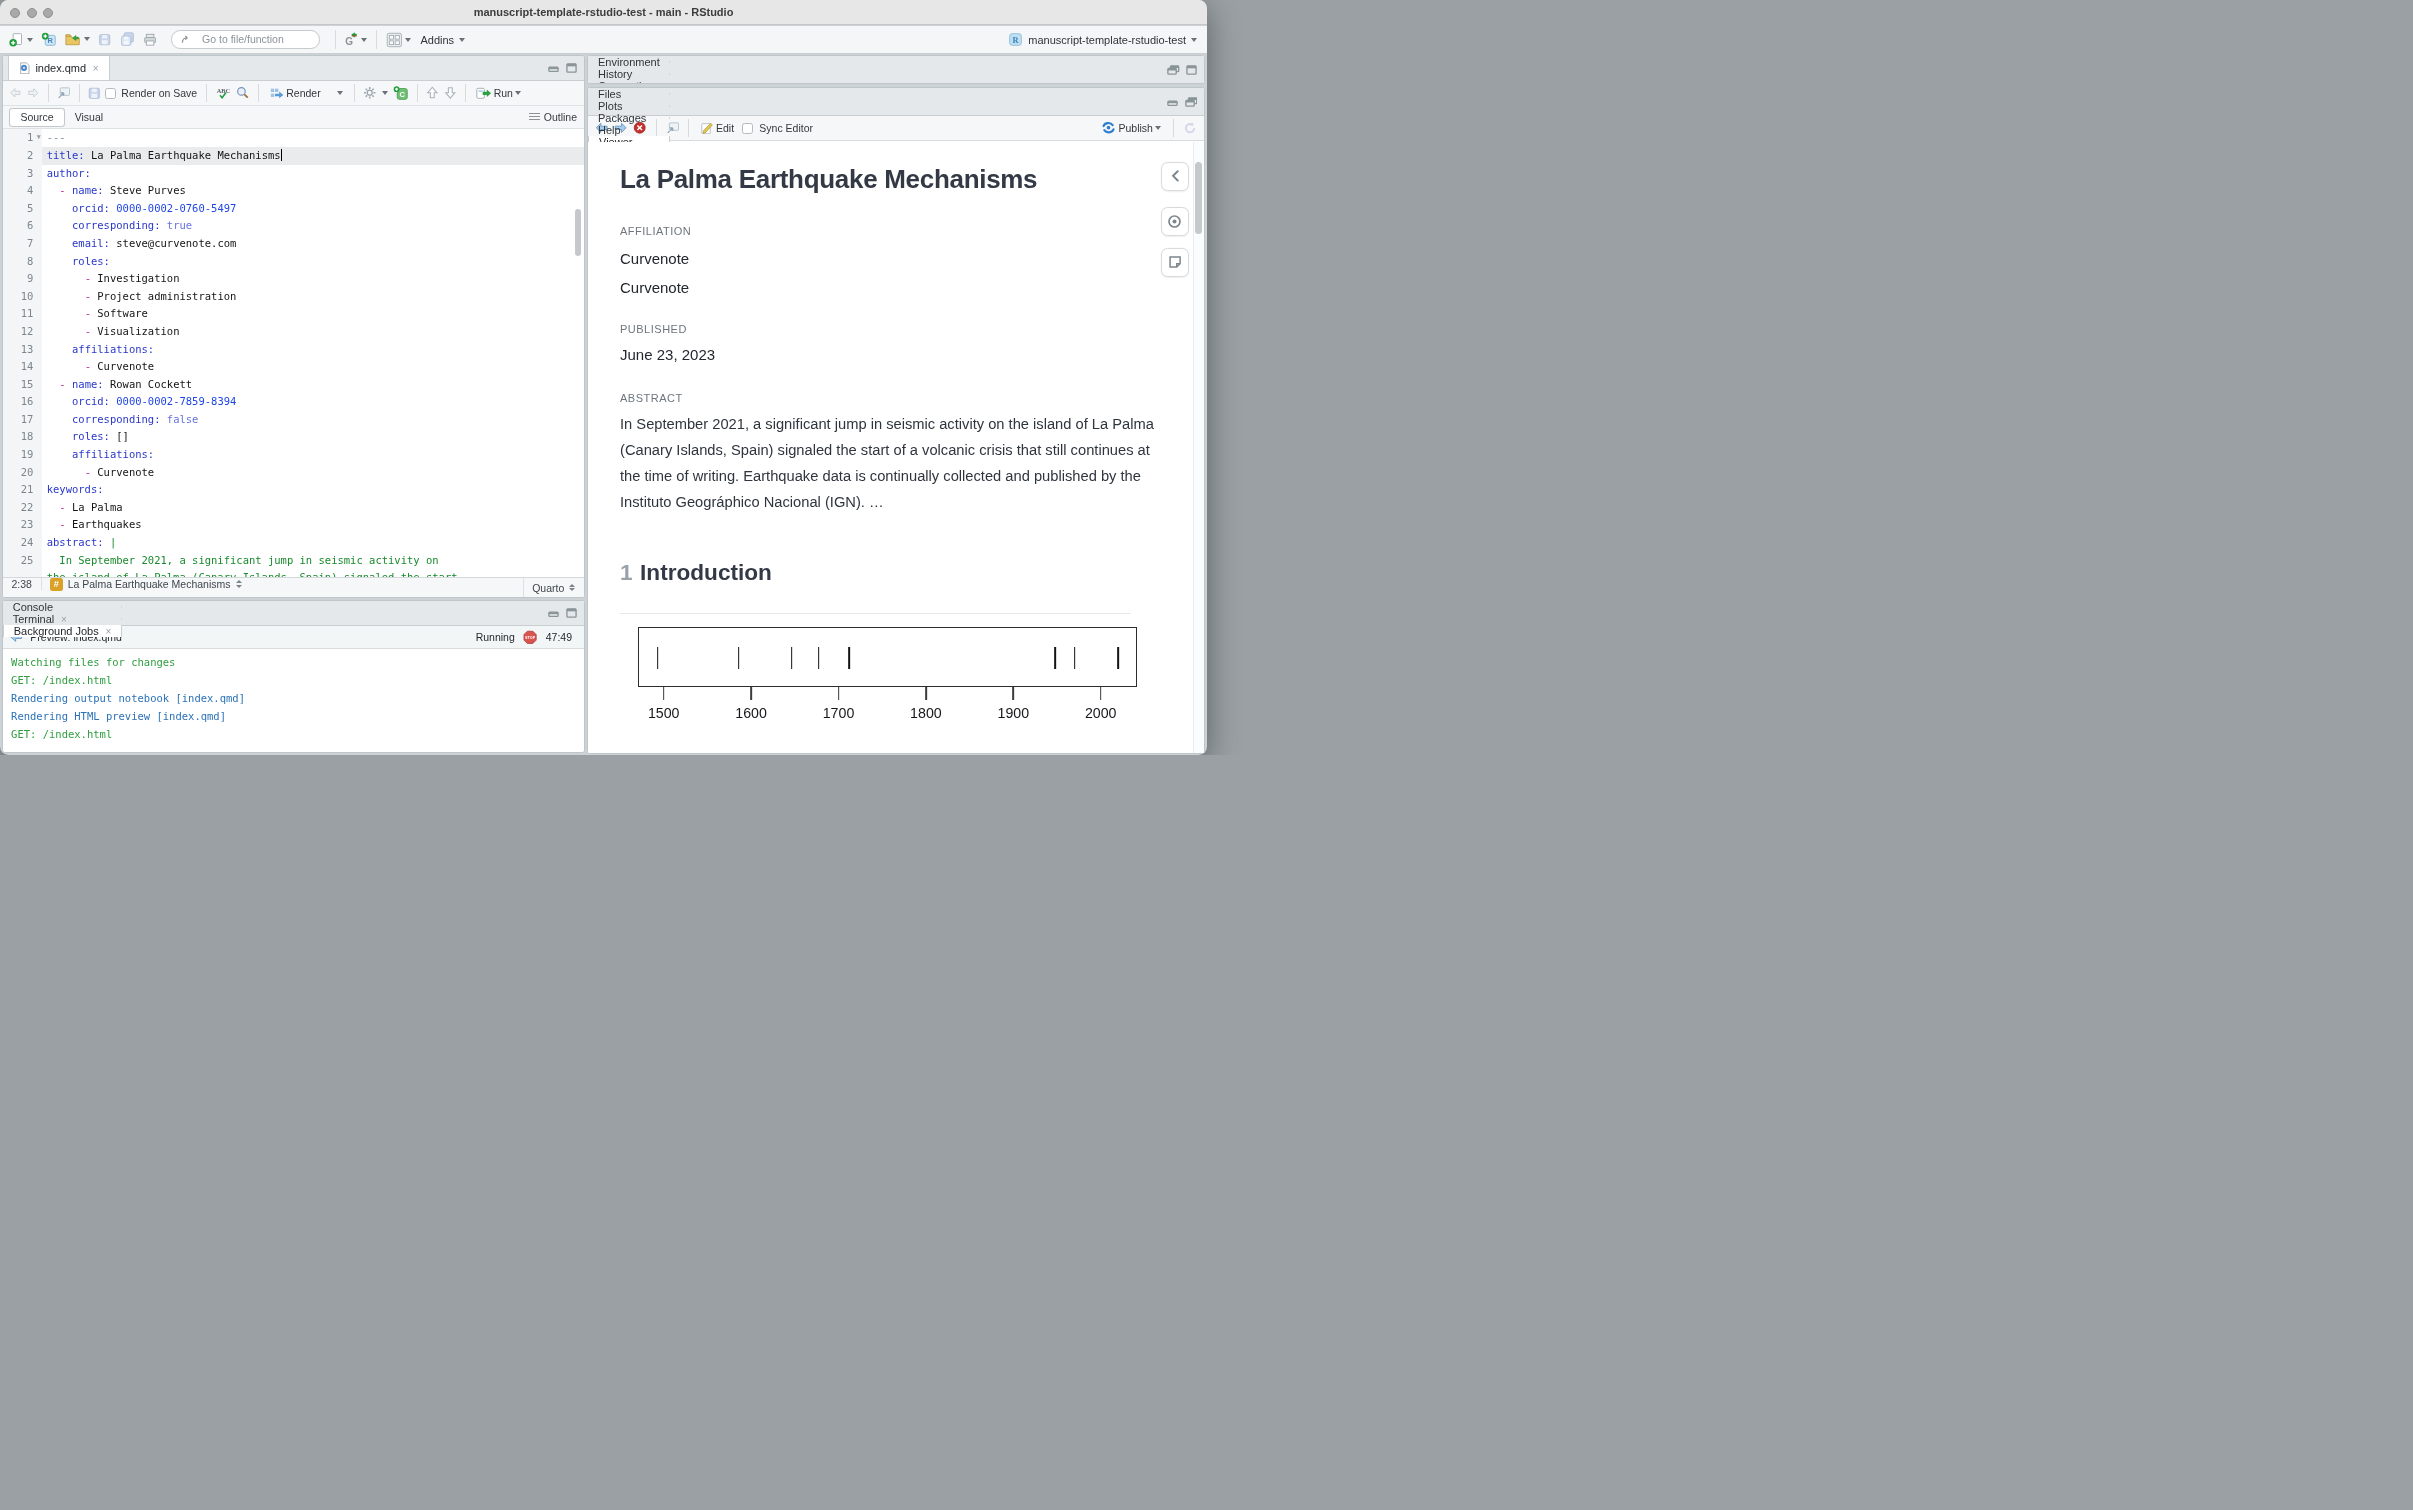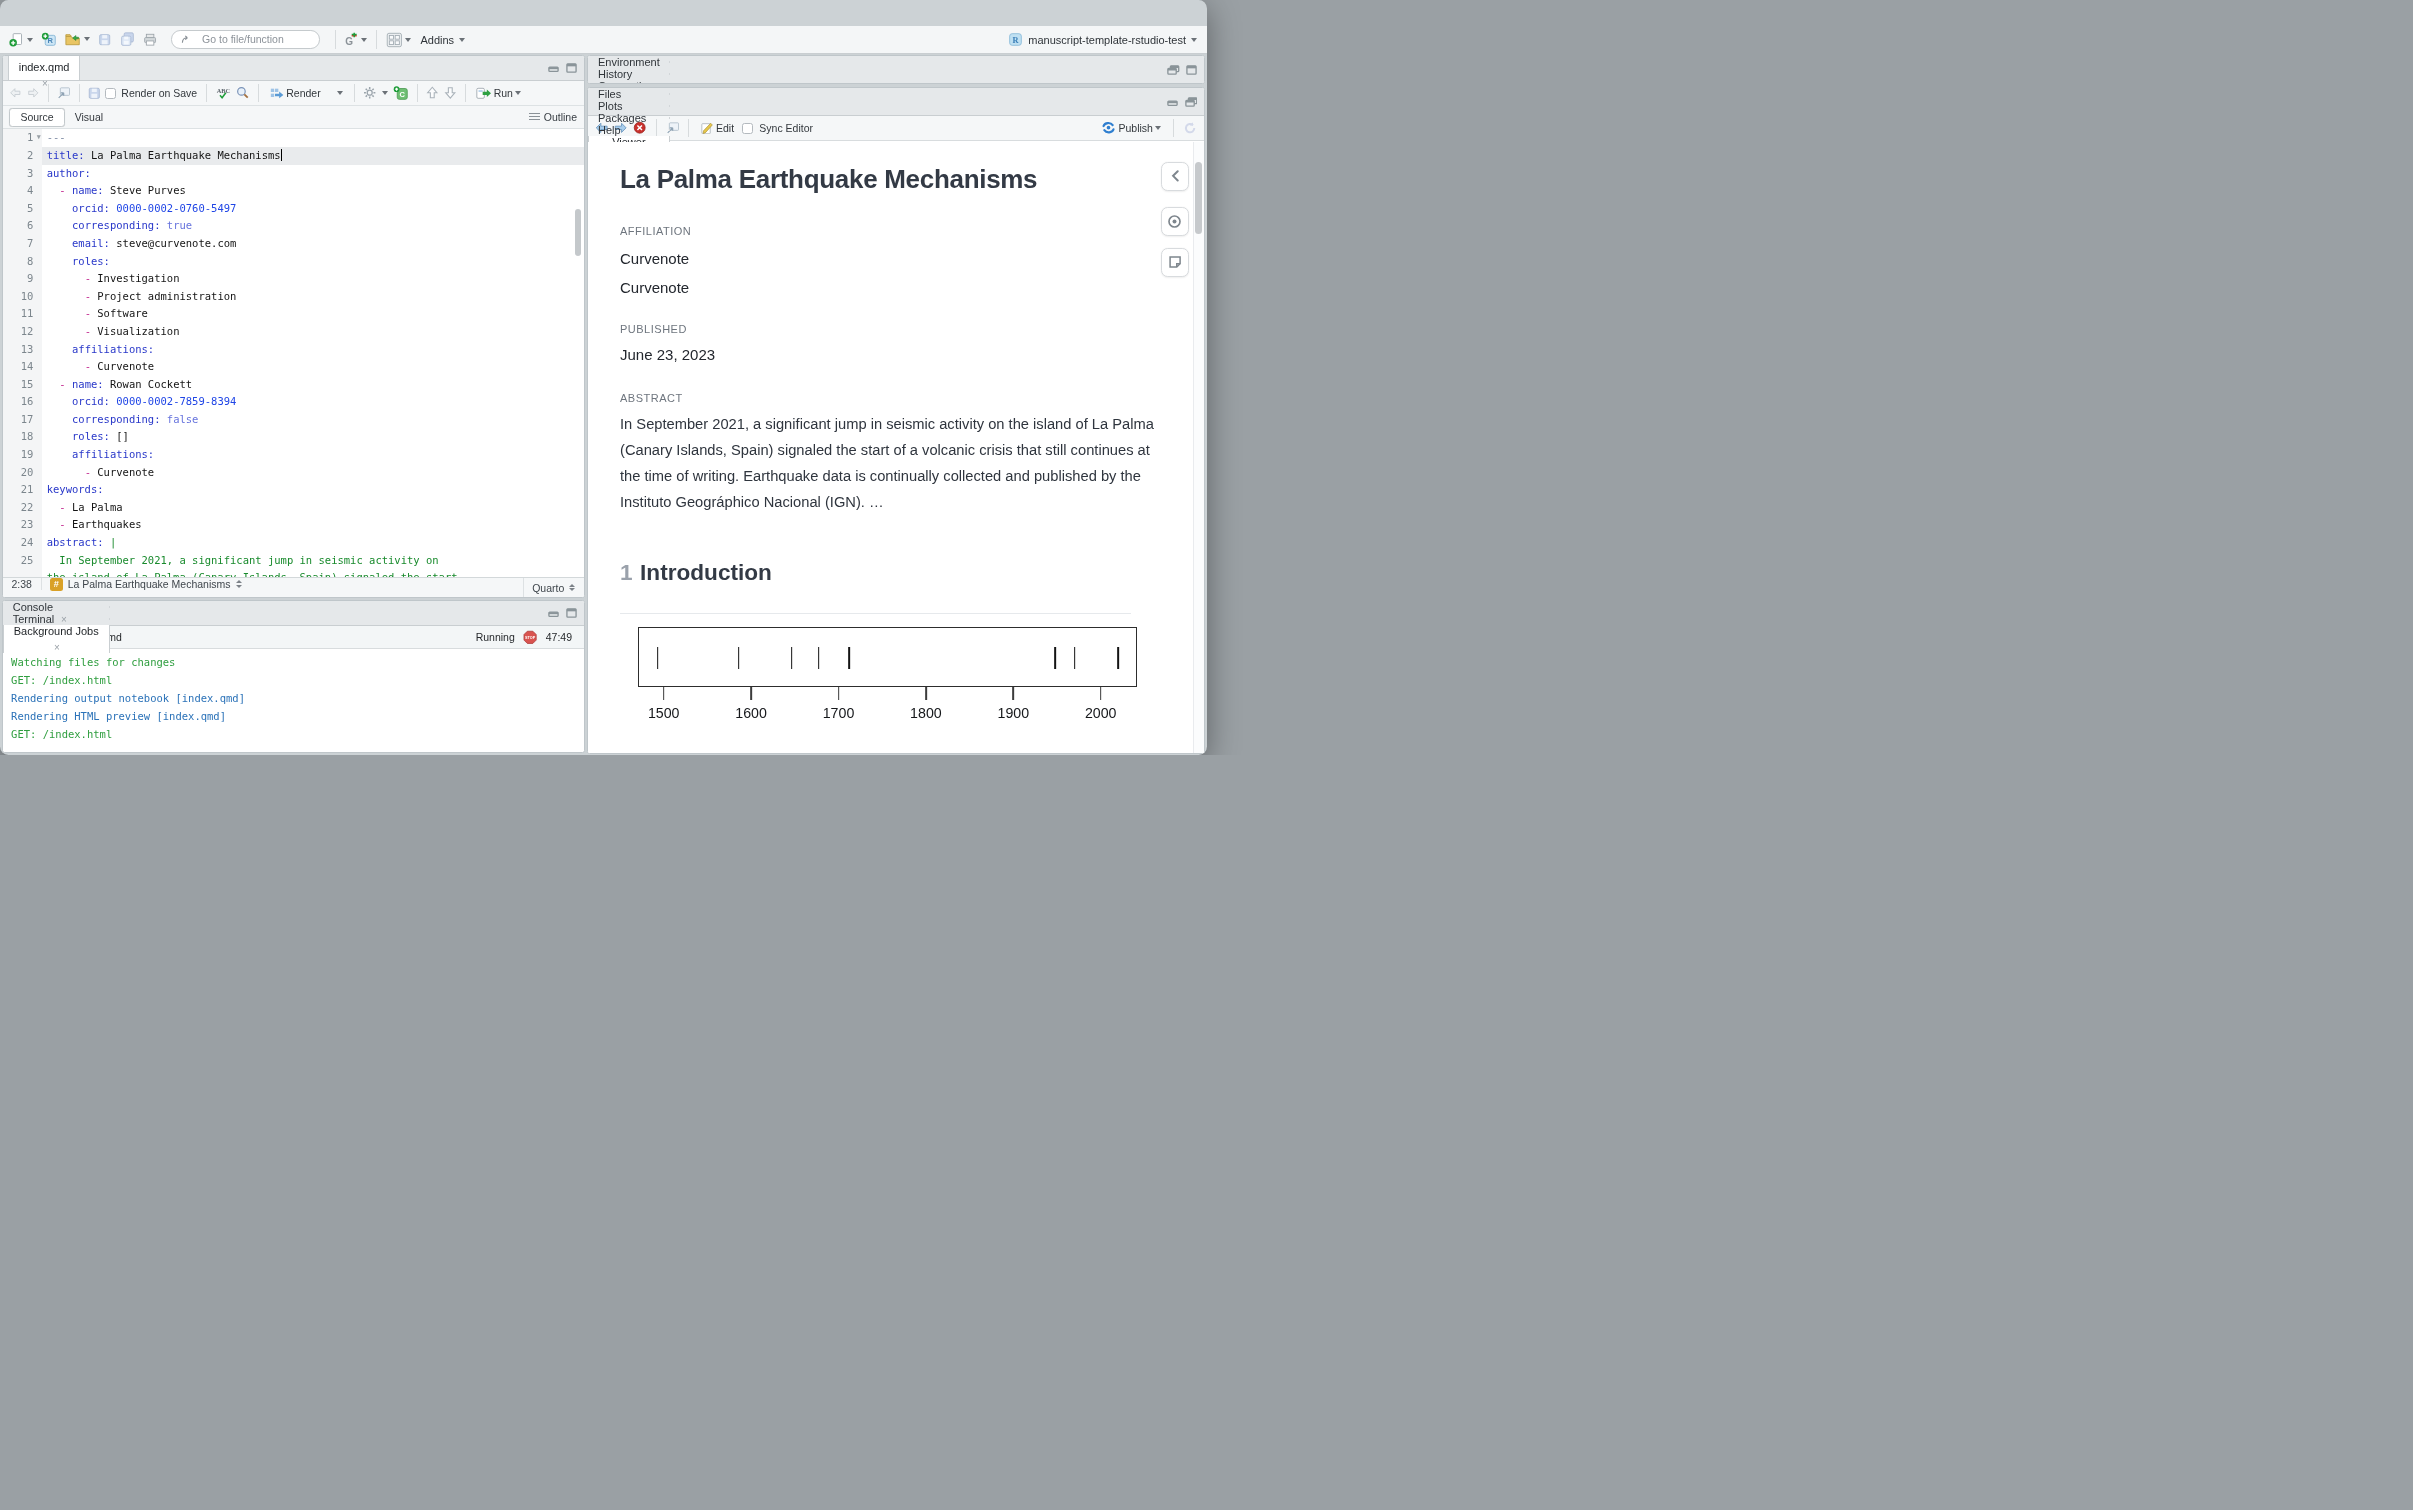--- a/index.html
+++ b/index.html
@@ -125,6 +125,14 @@
 
 <div class="window">
 
+  <div class="titlebar">
+    <div class="lights">
+      <span class="light"></span>
+      <span class="light"></span>
+      <span class="light"></span>
+    </div>
+    <div class="wtitle">manuscript-template-rstudio-test - main - RStudio</div>
+  </div>
 
   <div class="mtoolbar">
     <span class="tbtn">

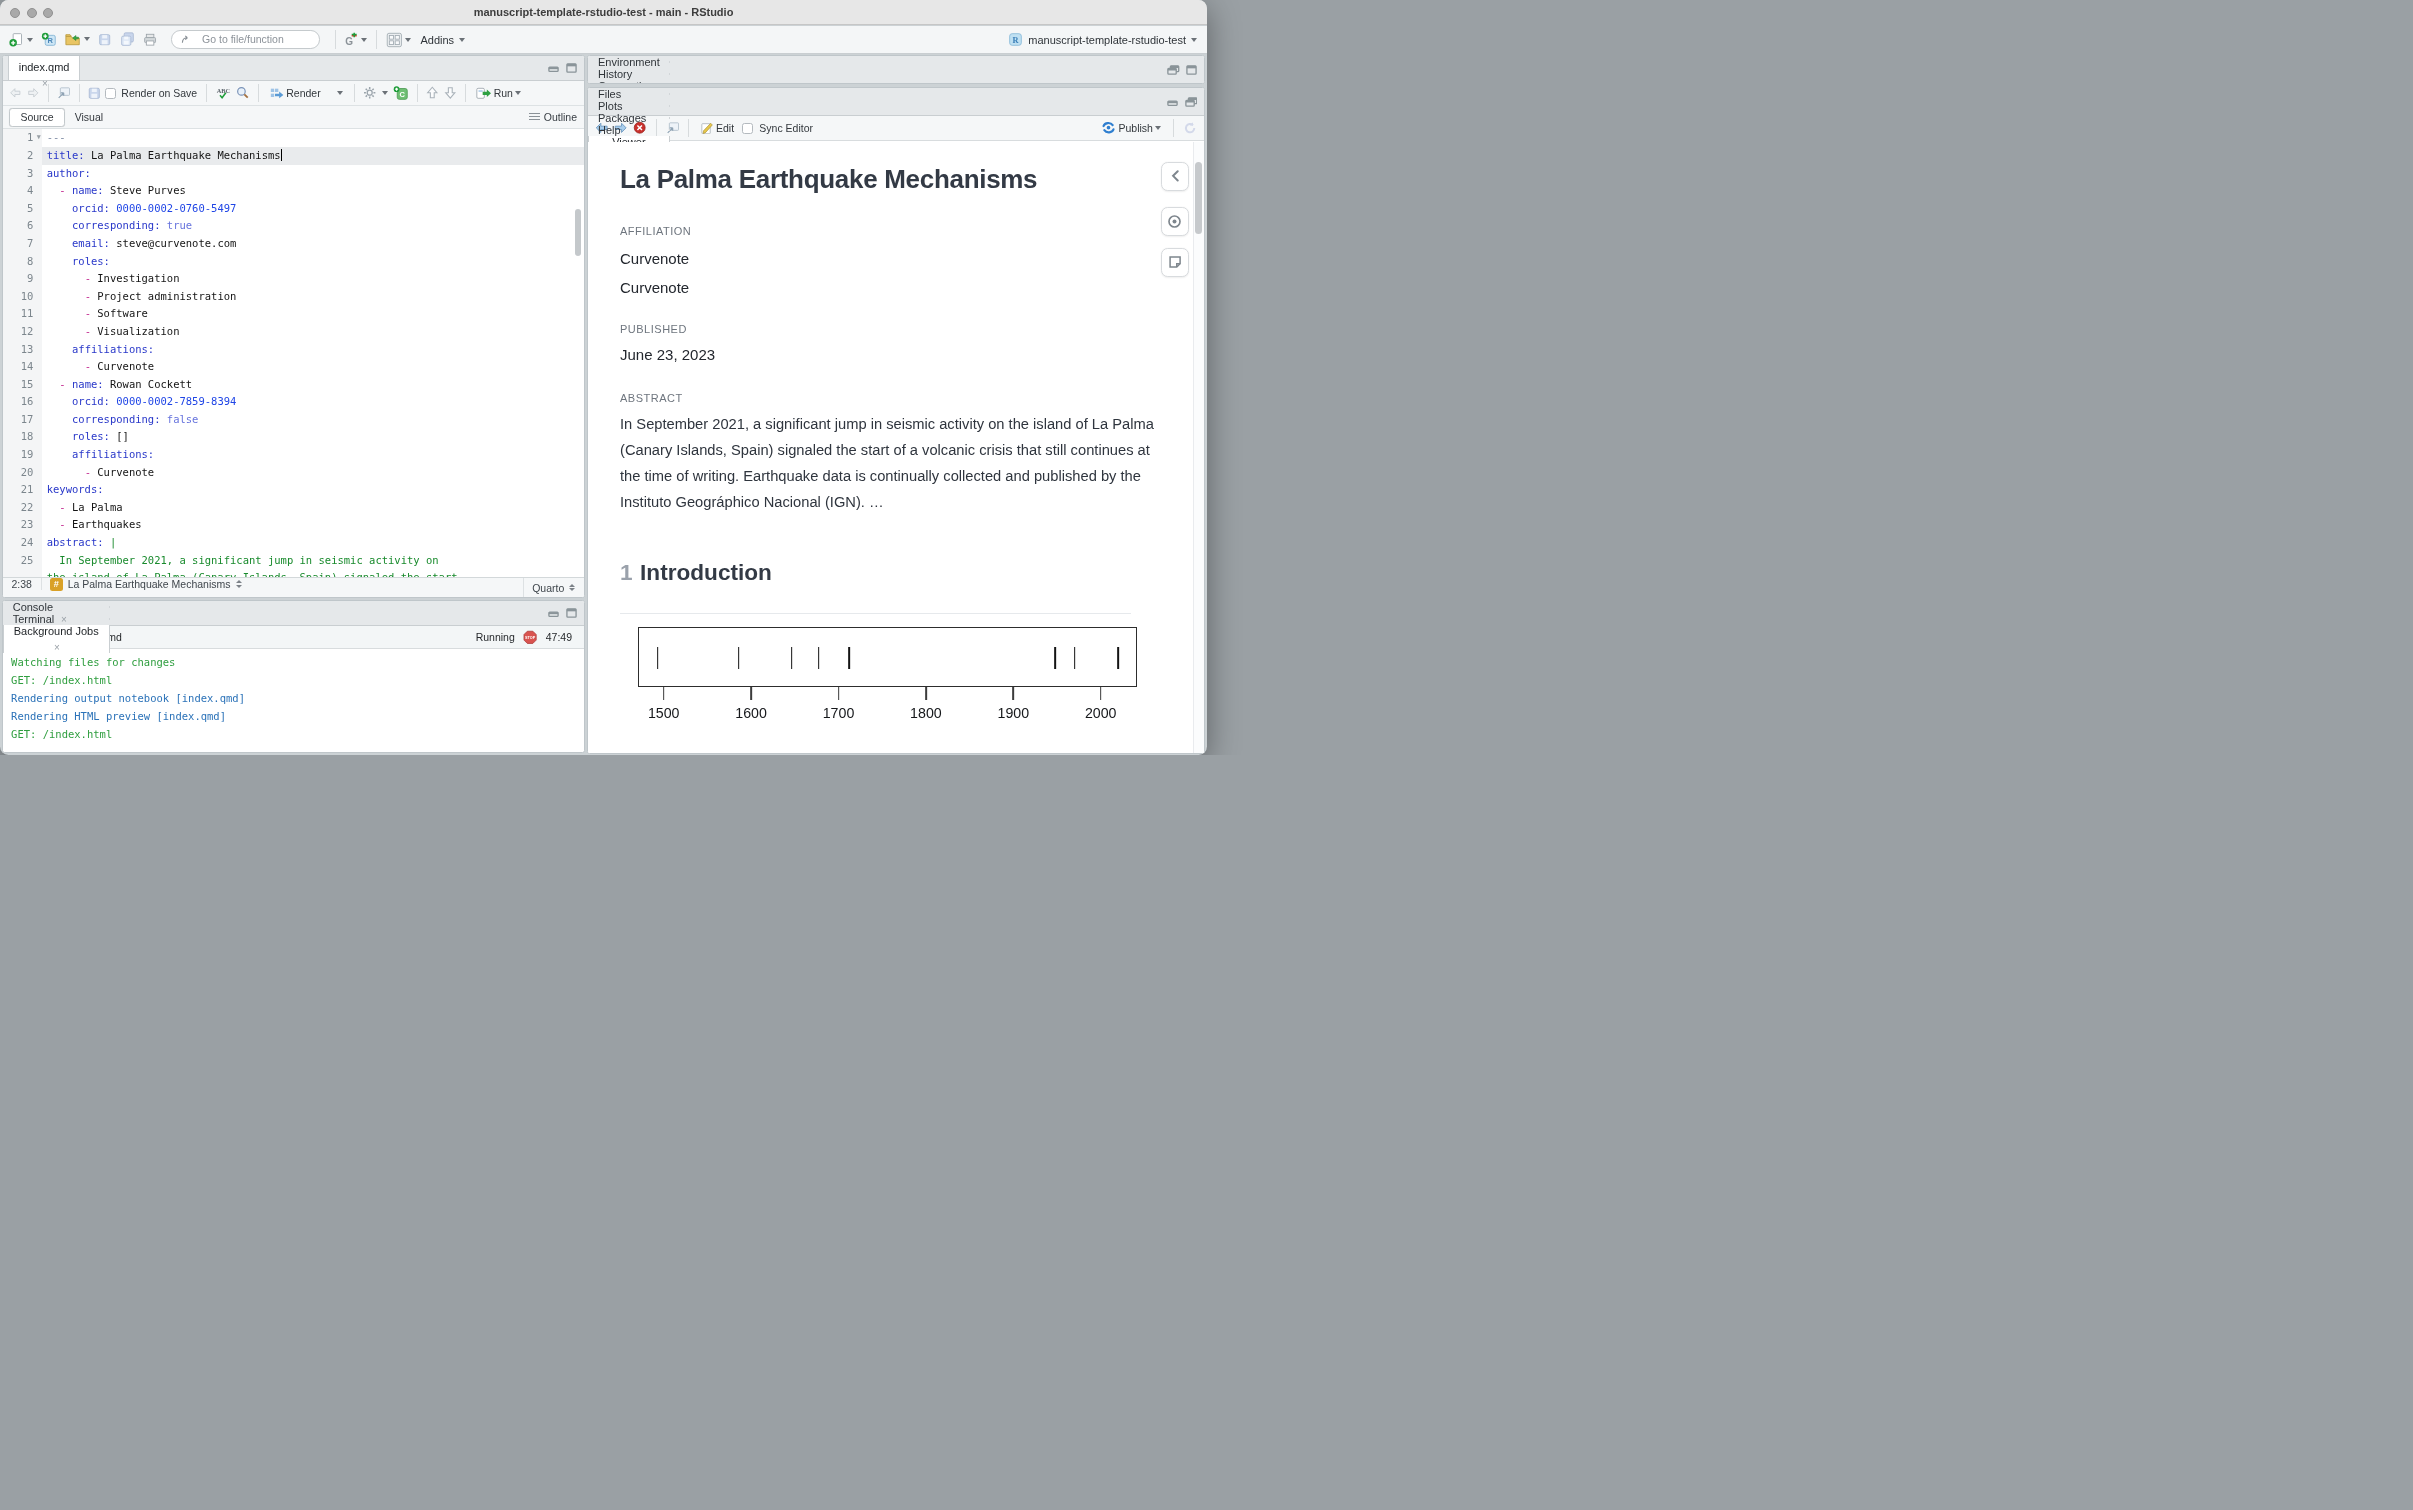--- a/index.html
+++ b/index.html
@@ -40,7 +40,7 @@
   .tabbar { height:25px; background:#e5e8ea; border-bottom:0.8px solid #c9ced1; display:flex; align-items:stretch; position:relative; }
   .tab { display:flex; align-items:center; gap:5px; padding:0 10px; font-size:11px; color:#30353a; position:relative; }
   .tab .tsep { position:absolute; right:0; top:5px; bottom:5px; width:0.8px; background:#d2d6d9; }
-  .tab.active { background:#fff; border-right:0.8px solid #c9ced1; border-left:0.8px solid #c9ced1; color:#1d2125;flex-direction:column; }
+  .tab.active { background:#fff; border-right:0.8px solid #c9ced1; border-left:0.8px solid #c9ced1; color:#1d2125; }
   .tab-close { color:#9aa1a7; font-size:10px; margin-left:1.7px; }
   .winbtns { position:absolute; right:6.7px; top:0; bottom:0; display:flex; align-items:center; gap:6.7px; }
 

